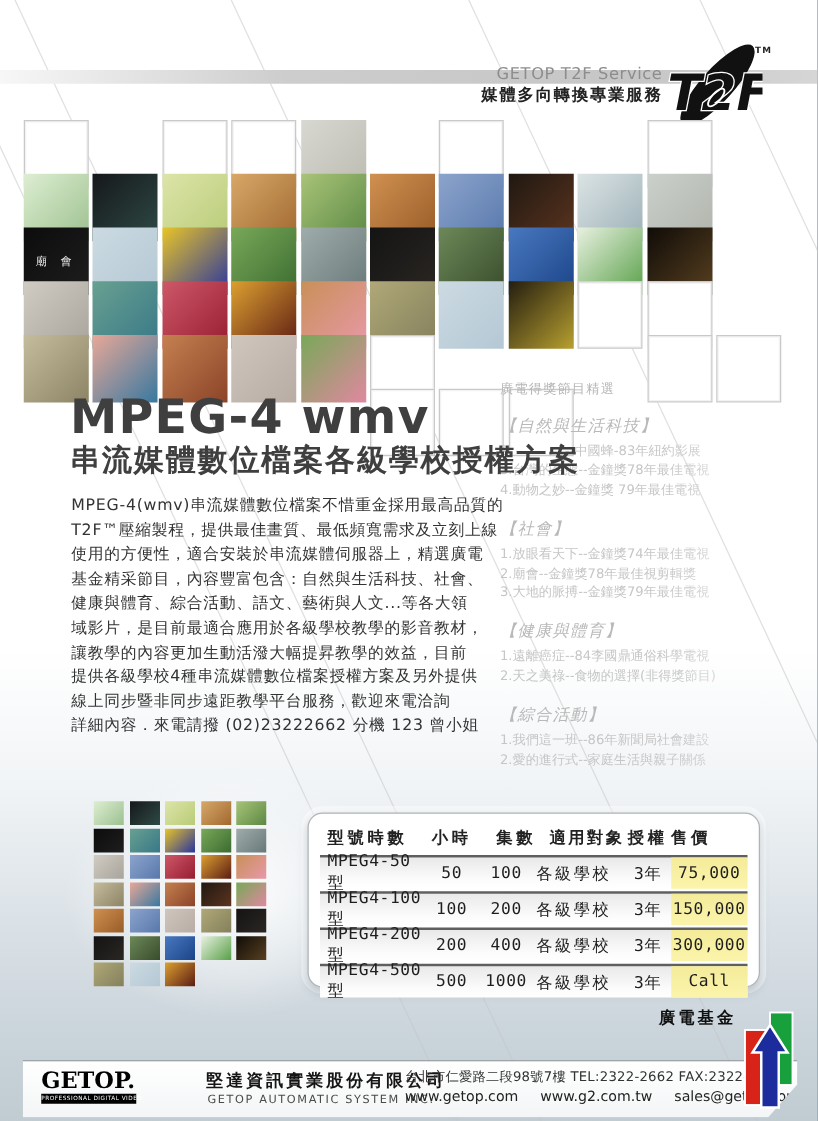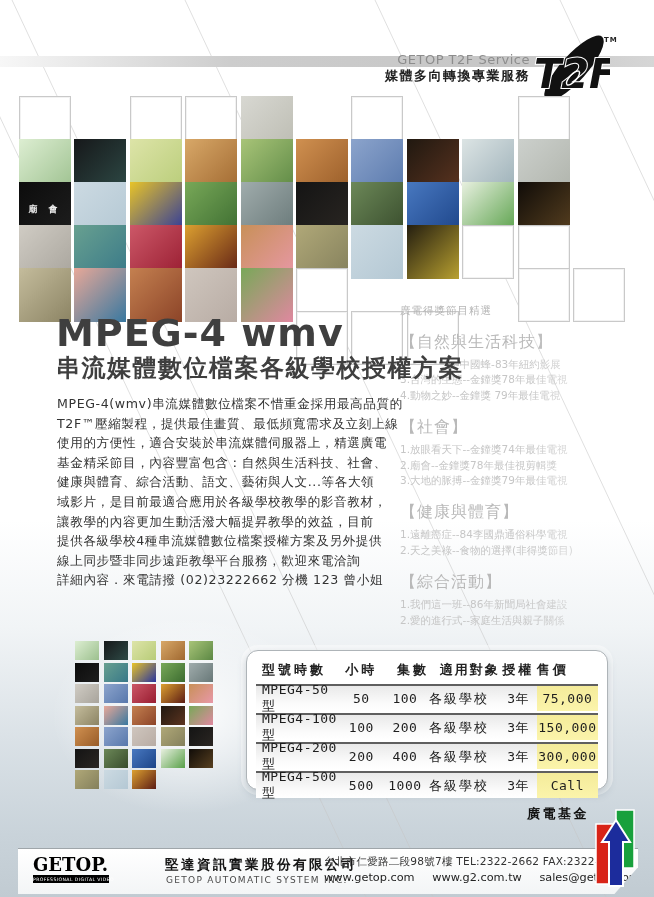--- a/index.html
+++ b/index.html
@@ -20,7 +20,7 @@
   .scratches{position:absolute;left:0;top:0;pointer-events:none;}
   
   #grid{position:absolute;left:0;top:0;width:654px;height:897px;}
-  .gcell{position:absolute;width:52px;height:54px;box-sizing:border-box;font-weight:bold;}
+  .gcell{position:absolute;width:52px;height:54px;box-sizing:border-box;}
   .gcell.empty{background:#fff;border:1px solid #c9c9c9;box-shadow:inset 0 0 0 1px #f2f2f2;}
   .gcell.photo{display:flex;align-items:center;justify-content:center;}
   .glabel{color:#ececec;font-size:9px;letter-spacing:4px;white-space:nowrap;}

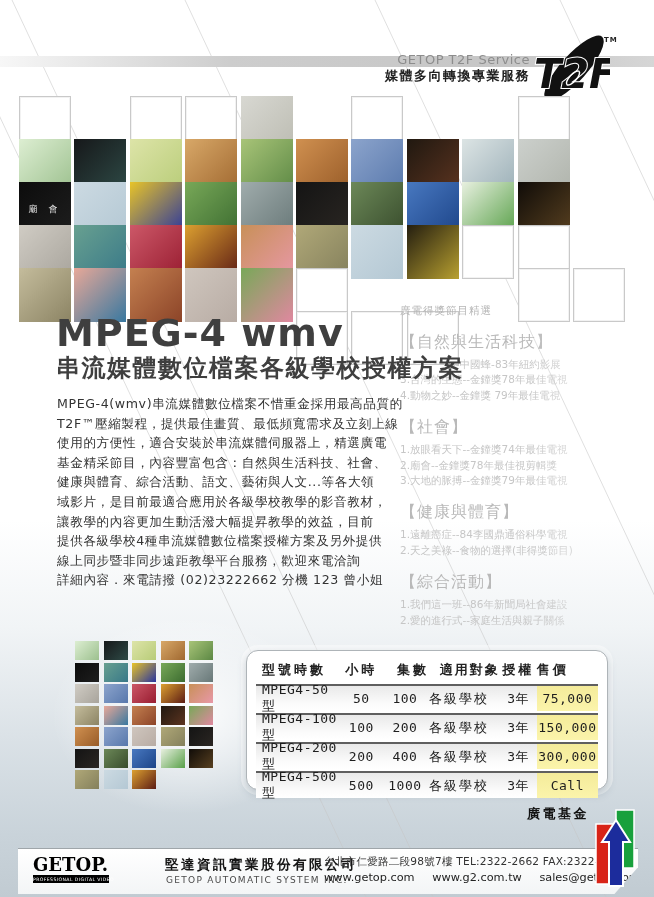--- a/index.html
+++ b/index.html
@@ -36,7 +36,7 @@
     -webkit-mask-image:linear-gradient(90deg,#000 0%,#000 52%,rgba(0,0,0,0) 97%);
     mask-image:linear-gradient(90deg,#000 0%,#000 52%,rgba(0,0,0,0) 97%);}
   .aw-title{font-size:10.5px;color:#b5b5b5;letter-spacing:1px;margin-bottom:6px;white-space:nowrap;}
-  .aw-head{font-size:16px;color:#b9b9b9;letter-spacing:1px;margin:14px 0 4px 0;white-space:nowrap;}
+  .aw-head{font-size:13px;color:#b9b9b9;letter-spacing:1px;margin:14px 0 4px 0;white-space:nowrap;font-style:italic;}
   .aw-item{font-size:10.5px;line-height:15.4px;color:#c6c6c6;white-space:nowrap;}
   
   .collage-glow{position:absolute;left:50px;top:615px;width:270px;height:200px;

